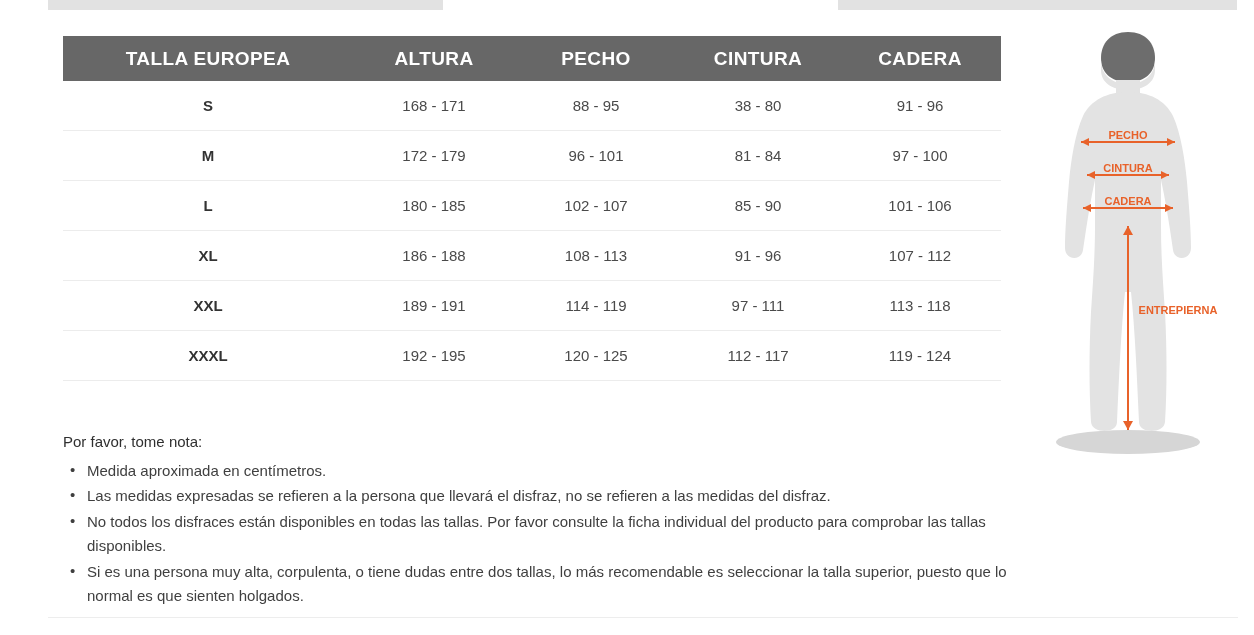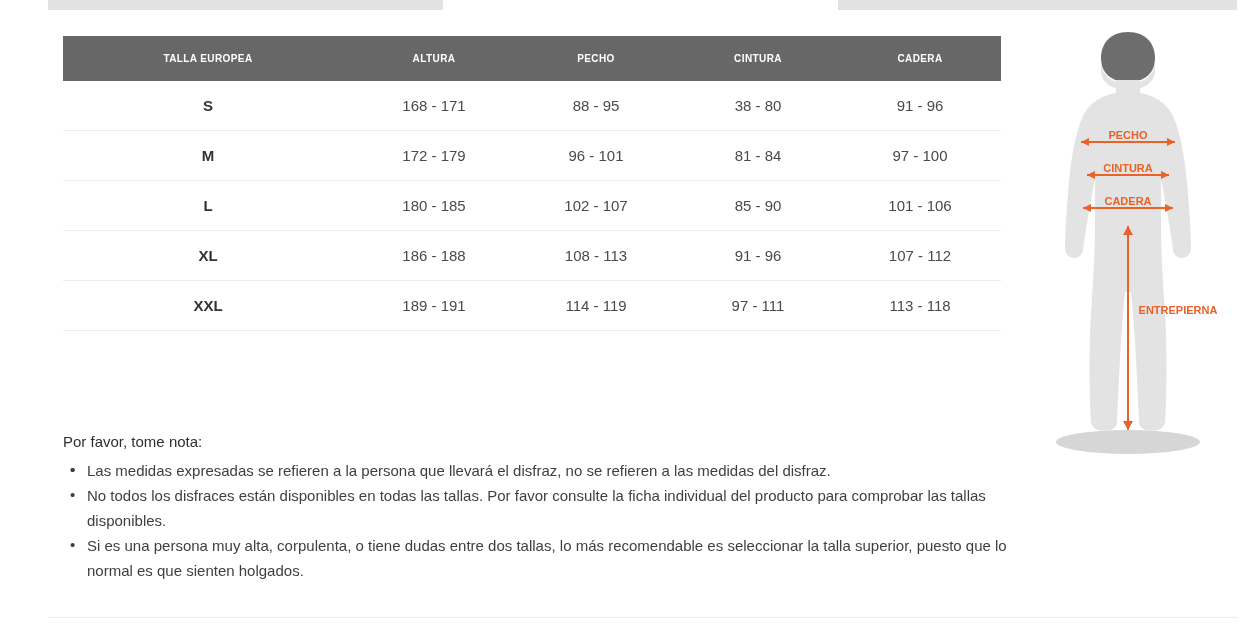--- a/index.html
+++ b/index.html
@@ -63,7 +63,7 @@
   .size-table thead th {
     background: #676767;
     color: #ffffff;
-    font-size: 10px;
+    font-size: 19px;
     font-weight: bold;
     letter-spacing: 0.4px;
     height: 43px;

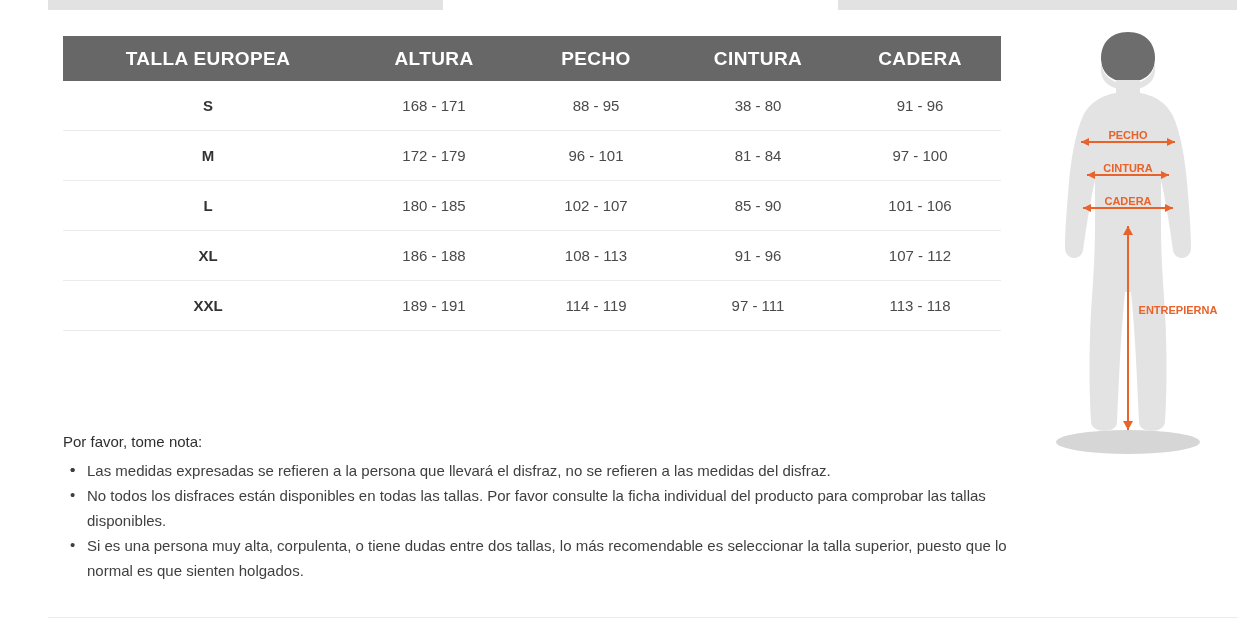--- a/index.html
+++ b/index.html
@@ -195,6 +195,13 @@
           <td>114 - 119</td>
           <td>97 - 111</td>
           <td>113 - 118</td>
+        </tr>
+        <tr>
+          <td class="size-label">XXXL</td>
+          <td>192 - 195</td>
+          <td>120 - 125</td>
+          <td>112 - 117</td>
+          <td>119 - 124</td>
         </tr>
       </tbody>
     </table>

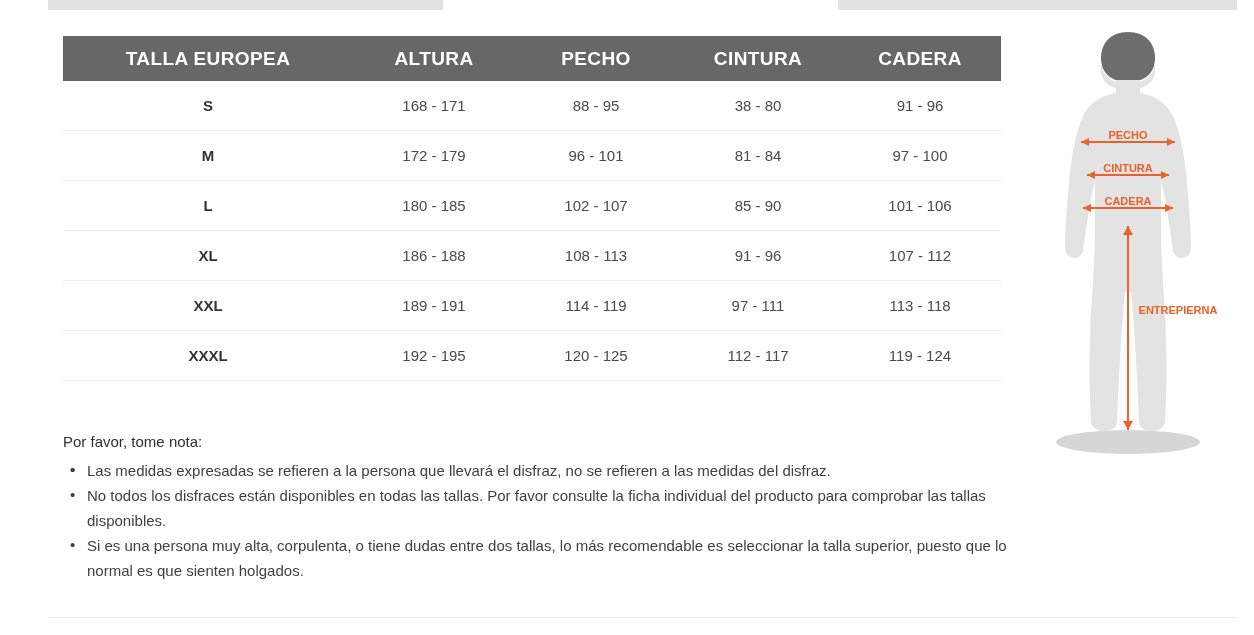--- a/index.html
+++ b/index.html
@@ -265,6 +265,7 @@
       <p class="notes-title">Por favor, tome nota:</p>
       <div class="note-item">
         <span class="bullet">•</span>
+        <span>Medida aproximada en centímetros.</span>
       </div>
       <div class="note-item">
         <span class="bullet">•</span>

